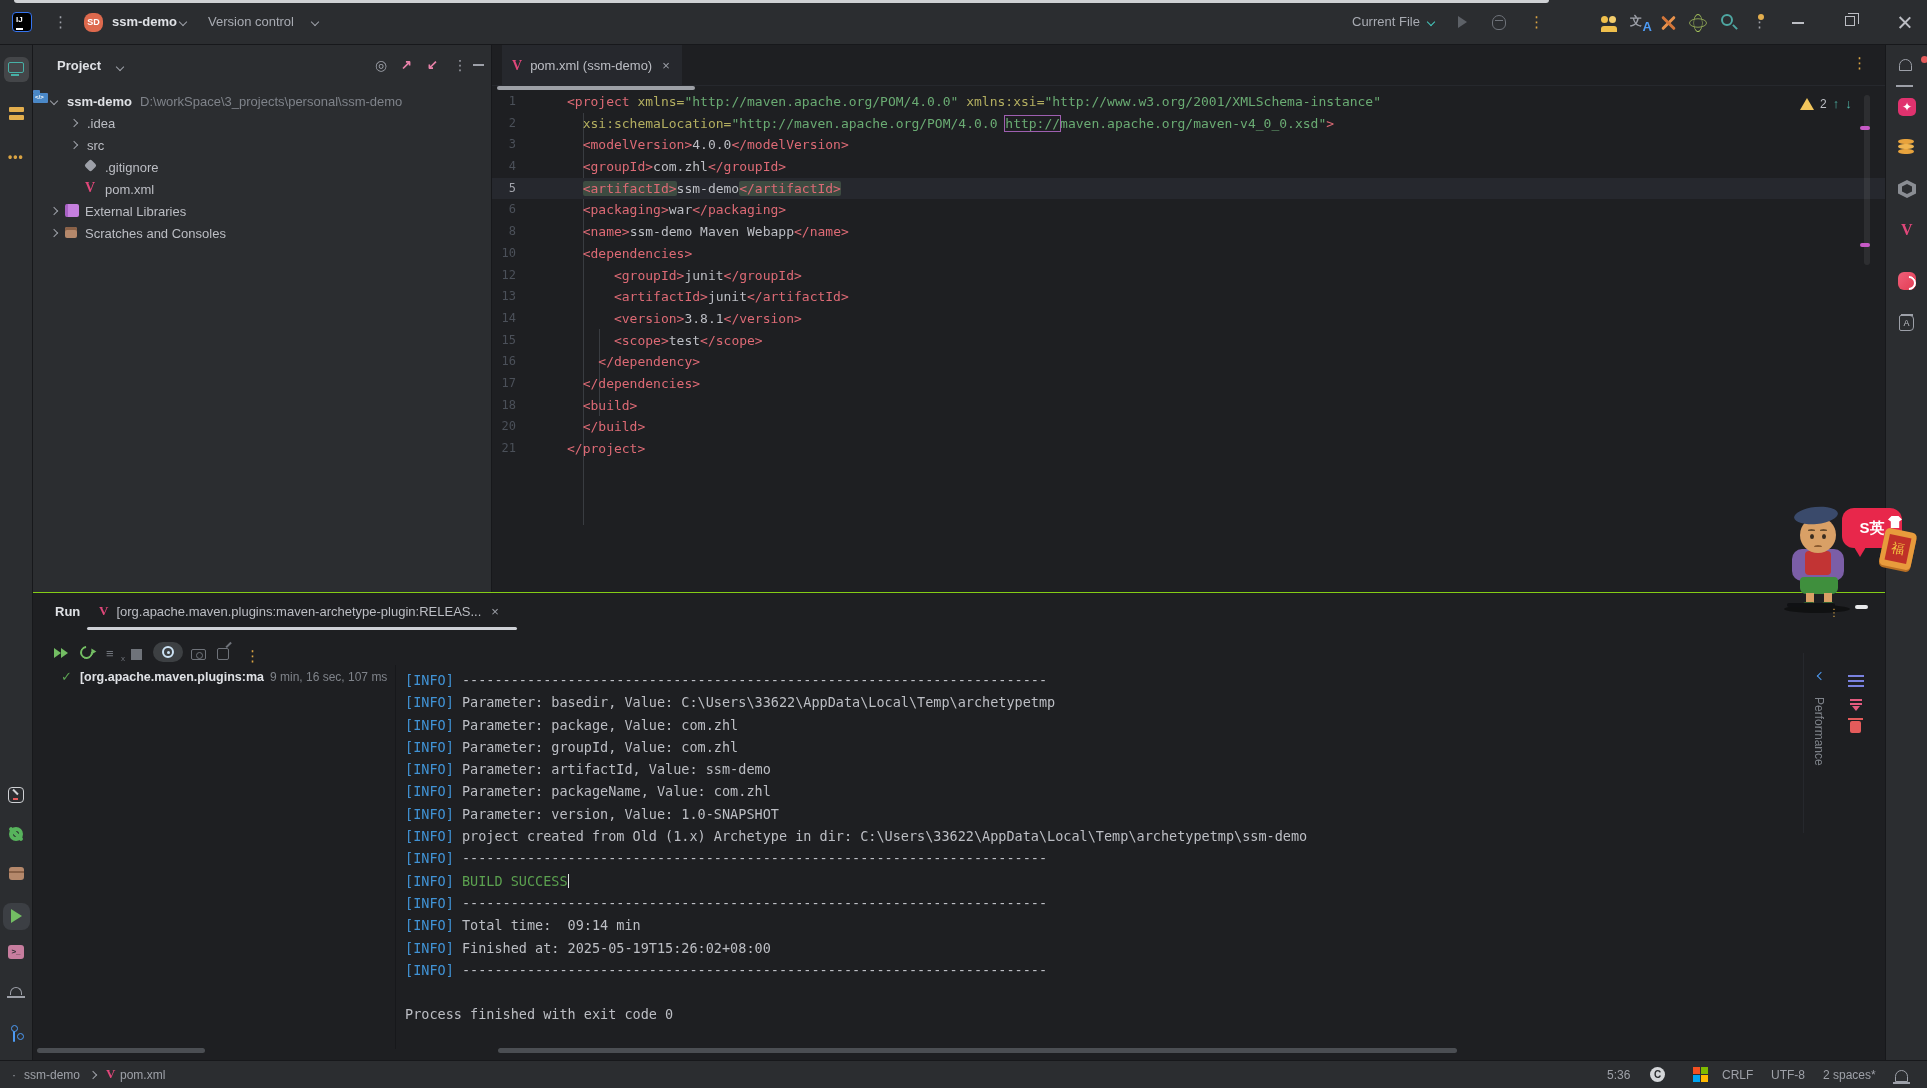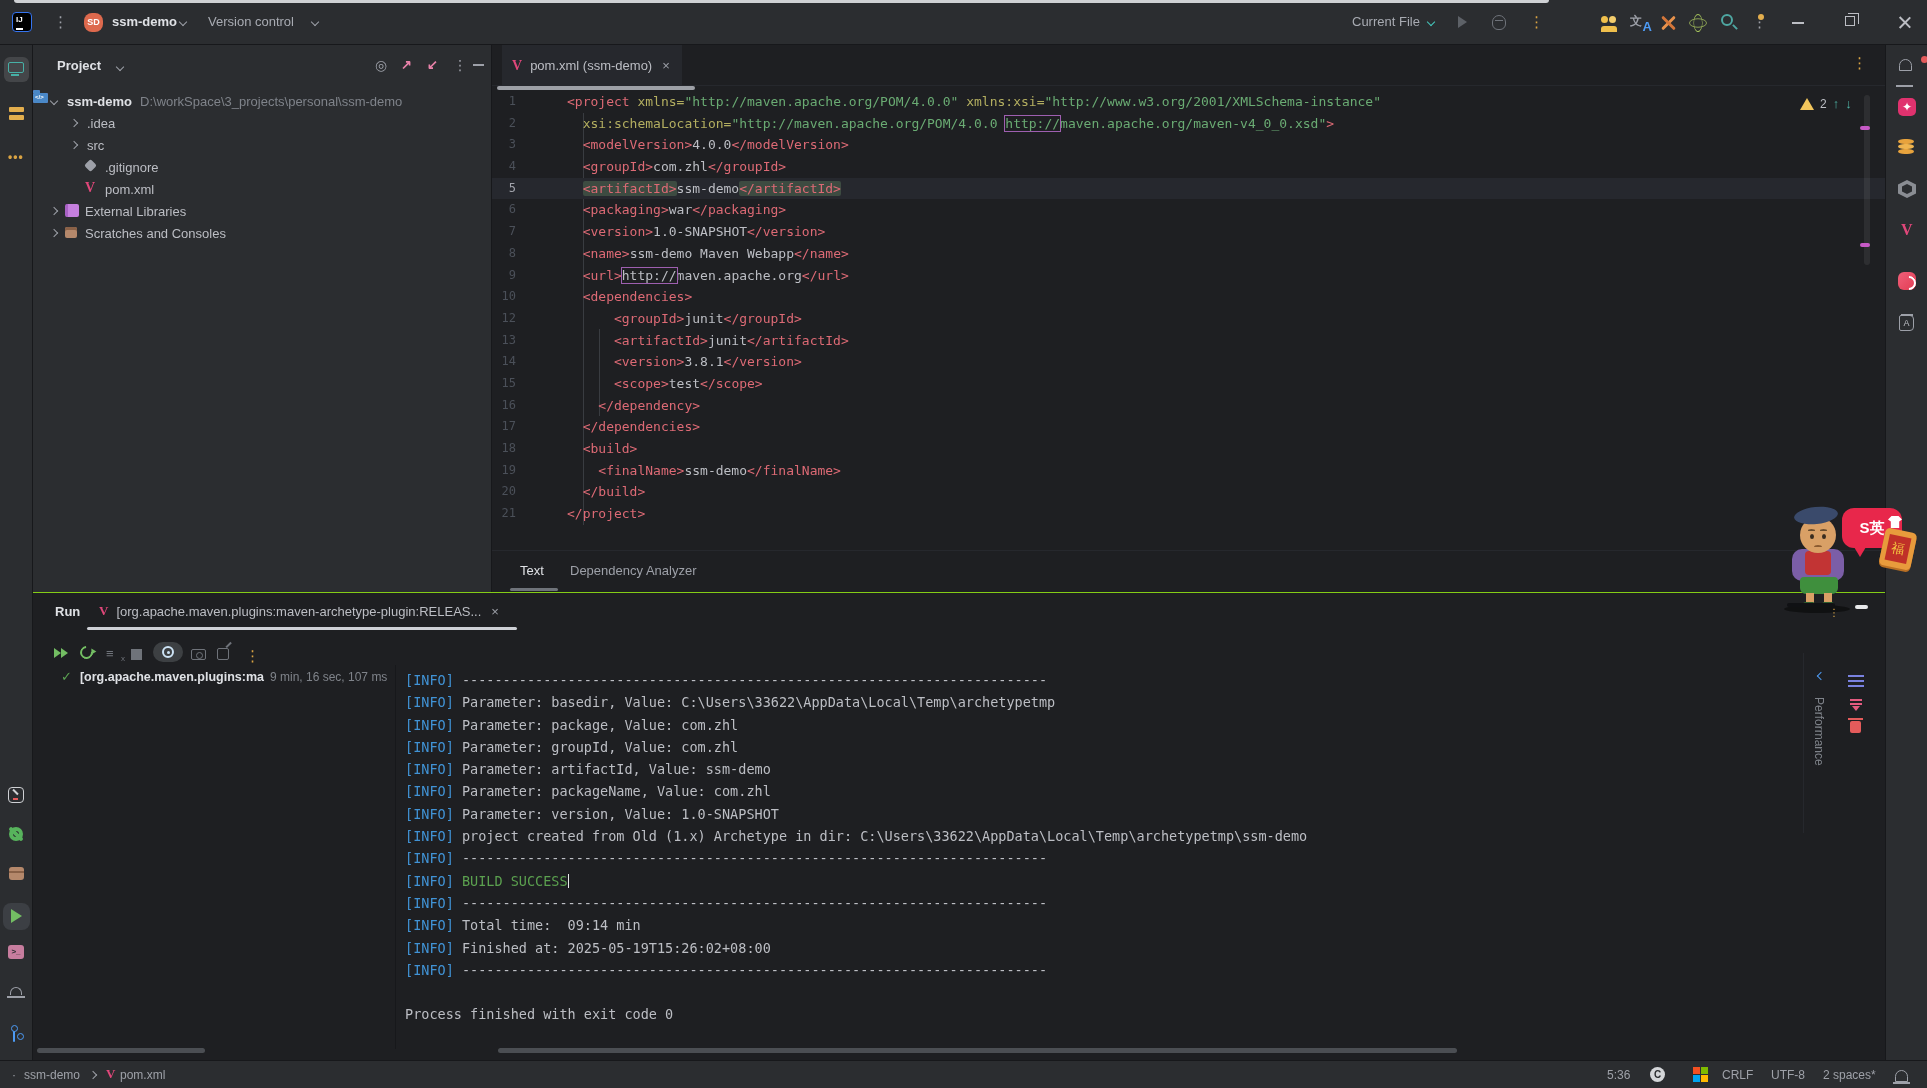--- a/index.html
+++ b/index.html
@@ -429,7 +429,6 @@
         <div class="cl"><span class="ln">4</span><span class="ct"><span>  </span><span class="tag">&lt;groupId&gt;</span><span class="txt">com.zhl</span><span class="tag">&lt;/groupId&gt;</span></span></div>
         <div class="cl hl"><span class="ln">5</span><span class="ct"><span>  </span><span class="tag occ">&lt;artifactId&gt;</span><span class="txt">ssm-demo</span><span class="tag occ">&lt;/artifactId&gt;</span></span></div>
         <div class="cl"><span class="ln">6</span><span class="ct"><span>  </span><span class="tag">&lt;packaging&gt;</span><span class="txt">war</span><span class="tag">&lt;/packaging&gt;</span></span></div>
-        <div class="cl"><span class="ln">7</span><span class="ct"><span>  </span><span class="tag">&lt;version&gt;</span><span class="txt">1.0-SNAPSHOT</span><span class="tag">&lt;/version&gt;</span></span></div>
         <div class="cl"><span class="ln">8</span><span class="ct"><span>  </span><span class="tag">&lt;name&gt;</span><span class="txt">ssm-demo Maven Webapp</span><span class="tag">&lt;/name&gt;</span></span></div>
         <div class="cl"><span class="ln">9</span><span class="ct"><span>  </span><span class="tag">&lt;url&gt;</span><span class="txt box">http://</span><span class="txt">maven.apache.org</span><span class="tag">&lt;/url&gt;</span></span></div>
         <div class="cl"><span class="ln">10</span><span class="ct"><span>  </span><span class="tag">&lt;dependencies&gt;</span></span></div>

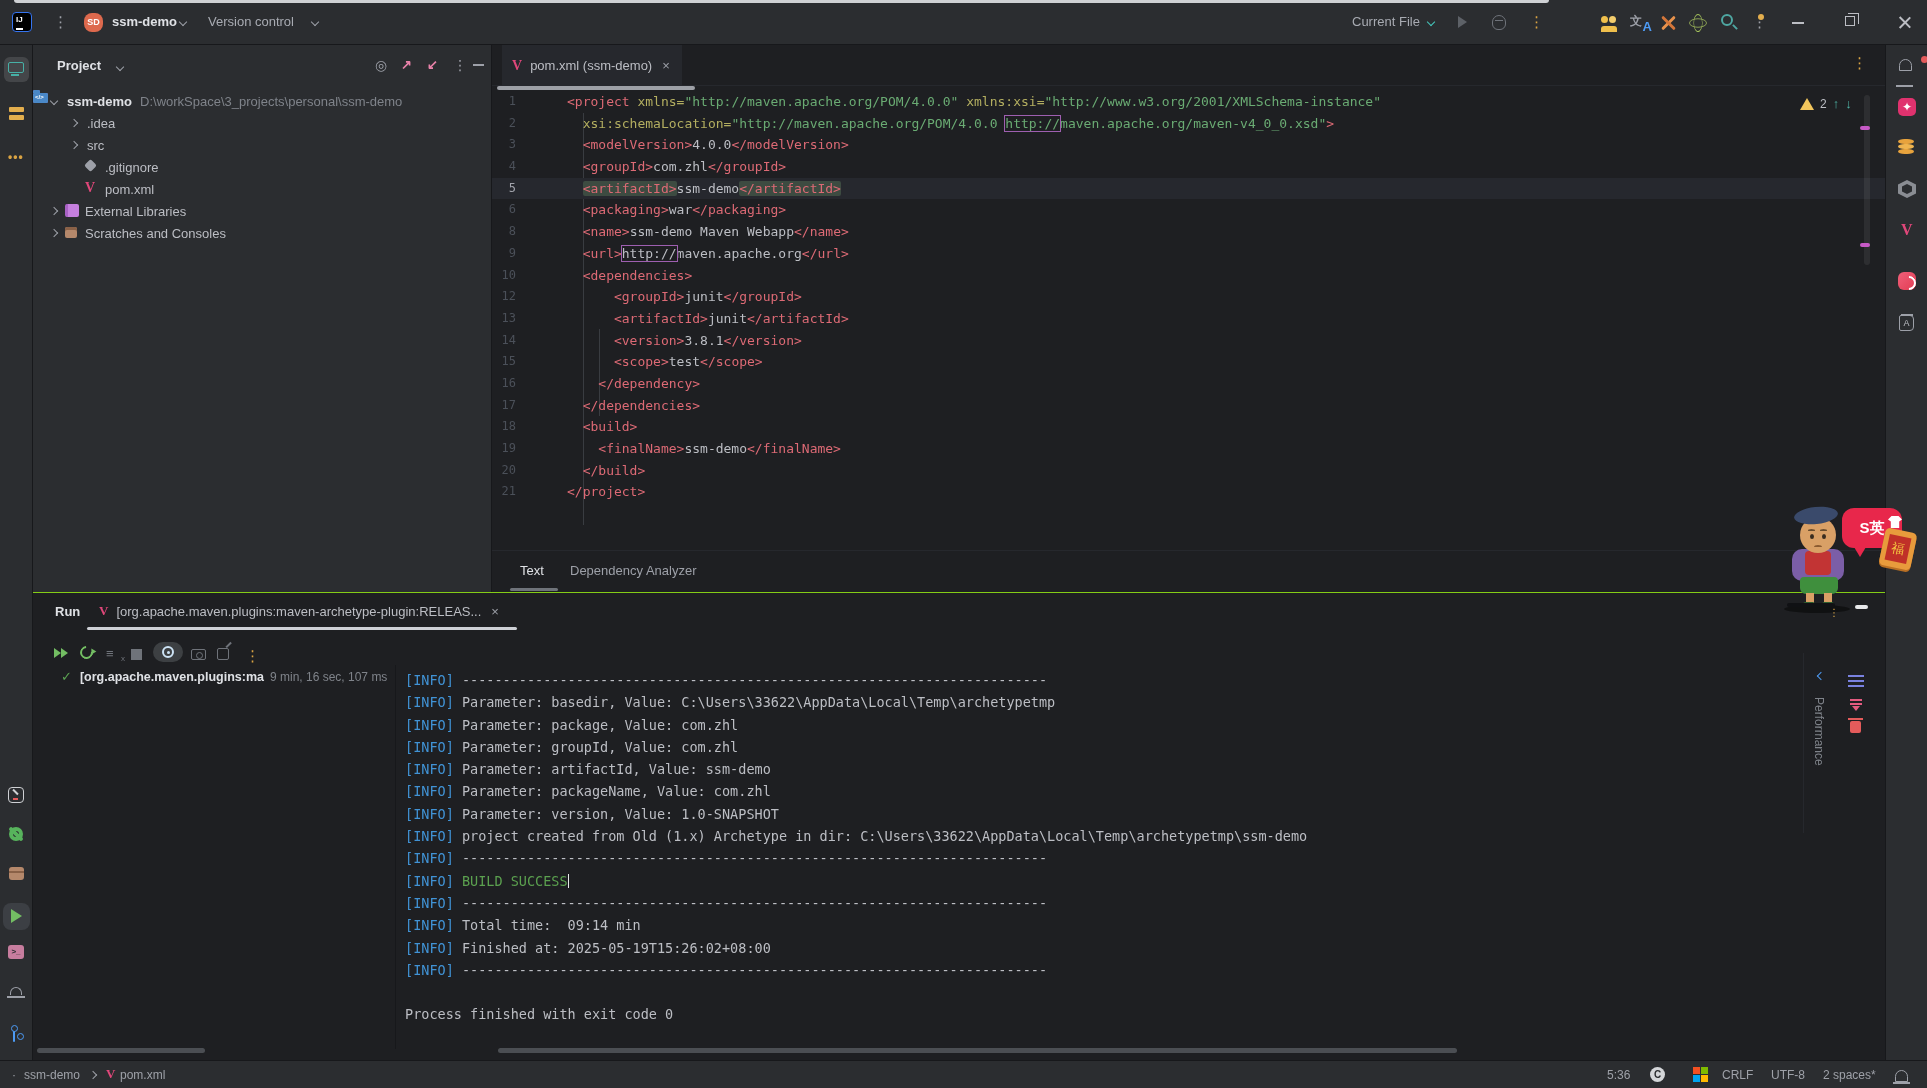--- a/index.html
+++ b/index.html
@@ -430,7 +430,6 @@
         <div class="cl hl"><span class="ln">5</span><span class="ct"><span>  </span><span class="tag occ">&lt;artifactId&gt;</span><span class="txt">ssm-demo</span><span class="tag occ">&lt;/artifactId&gt;</span></span></div>
         <div class="cl"><span class="ln">6</span><span class="ct"><span>  </span><span class="tag">&lt;packaging&gt;</span><span class="txt">war</span><span class="tag">&lt;/packaging&gt;</span></span></div>
         <div class="cl"><span class="ln">8</span><span class="ct"><span>  </span><span class="tag">&lt;name&gt;</span><span class="txt">ssm-demo Maven Webapp</span><span class="tag">&lt;/name&gt;</span></span></div>
-        <div class="cl"><span class="ln">9</span><span class="ct"><span>  </span><span class="tag">&lt;url&gt;</span><span class="txt box">http://</span><span class="txt">maven.apache.org</span><span class="tag">&lt;/url&gt;</span></span></div>
         <div class="cl"><span class="ln">10</span><span class="ct"><span>  </span><span class="tag">&lt;dependencies&gt;</span></span></div>
         <div class="cl"><span class="ln">12</span><span class="ct"><span>      </span><span class="tag">&lt;groupId&gt;</span><span class="txt">junit</span><span class="tag">&lt;/groupId&gt;</span></span></div>
         <div class="cl"><span class="ln">13</span><span class="ct"><span>      </span><span class="tag">&lt;artifactId&gt;</span><span class="txt">junit</span><span class="tag">&lt;/artifactId&gt;</span></span></div>

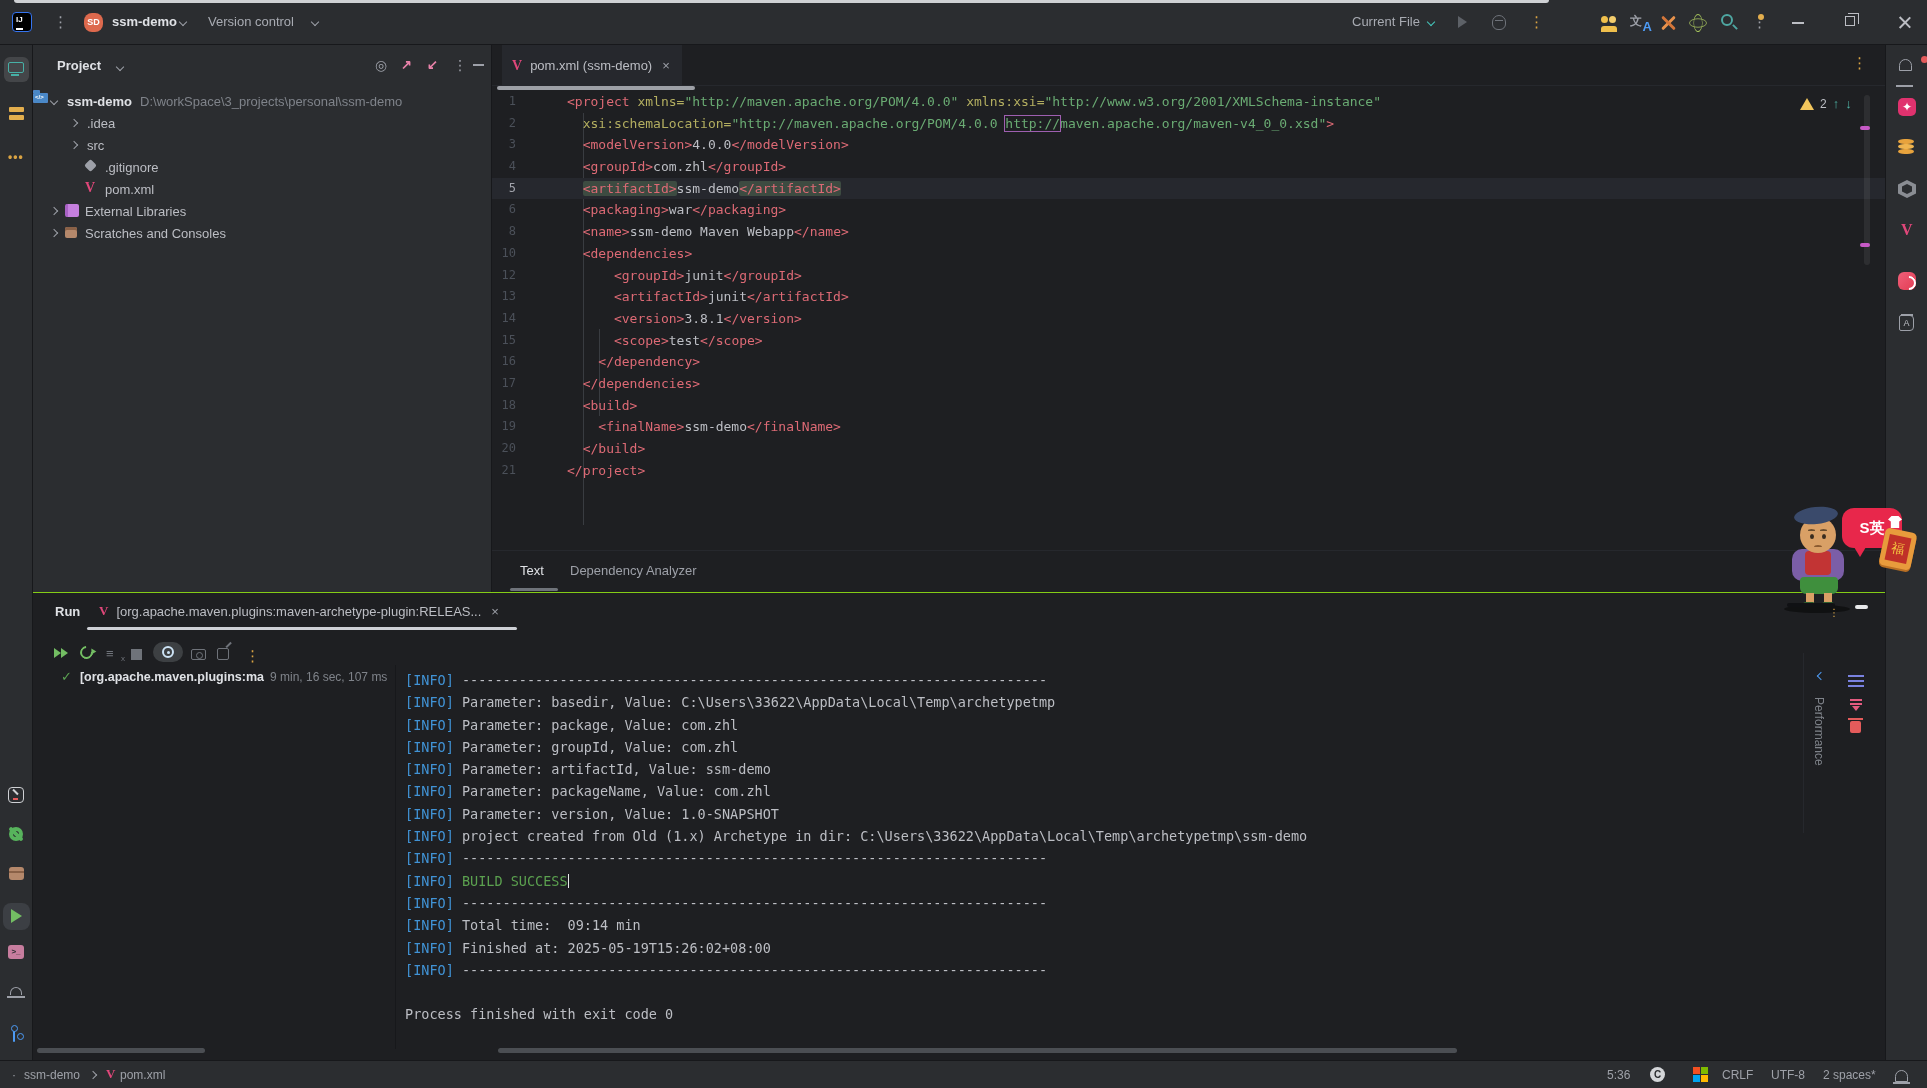--- a/index.html
+++ b/index.html
@@ -438,7 +438,6 @@
         <div class="cl"><span class="ln">16</span><span class="ct"><span>    </span><span class="tag">&lt;/dependency&gt;</span></span></div>
         <div class="cl"><span class="ln">17</span><span class="ct"><span>  </span><span class="tag">&lt;/dependencies&gt;</span></span></div>
         <div class="cl"><span class="ln">18</span><span class="ct"><span>  </span><span class="tag">&lt;build&gt;</span></span></div>
-        <div class="cl"><span class="ln">19</span><span class="ct"><span>    </span><span class="tag">&lt;finalName&gt;</span><span class="txt">ssm-demo</span><span class="tag">&lt;/finalName&gt;</span></span></div>
         <div class="cl"><span class="ln">20</span><span class="ct"><span>  </span><span class="tag">&lt;/build&gt;</span></span></div>
         <div class="cl"><span class="ln">21</span><span class="ct"><span class="tag">&lt;/project&gt;</span></span></div>
       </div>

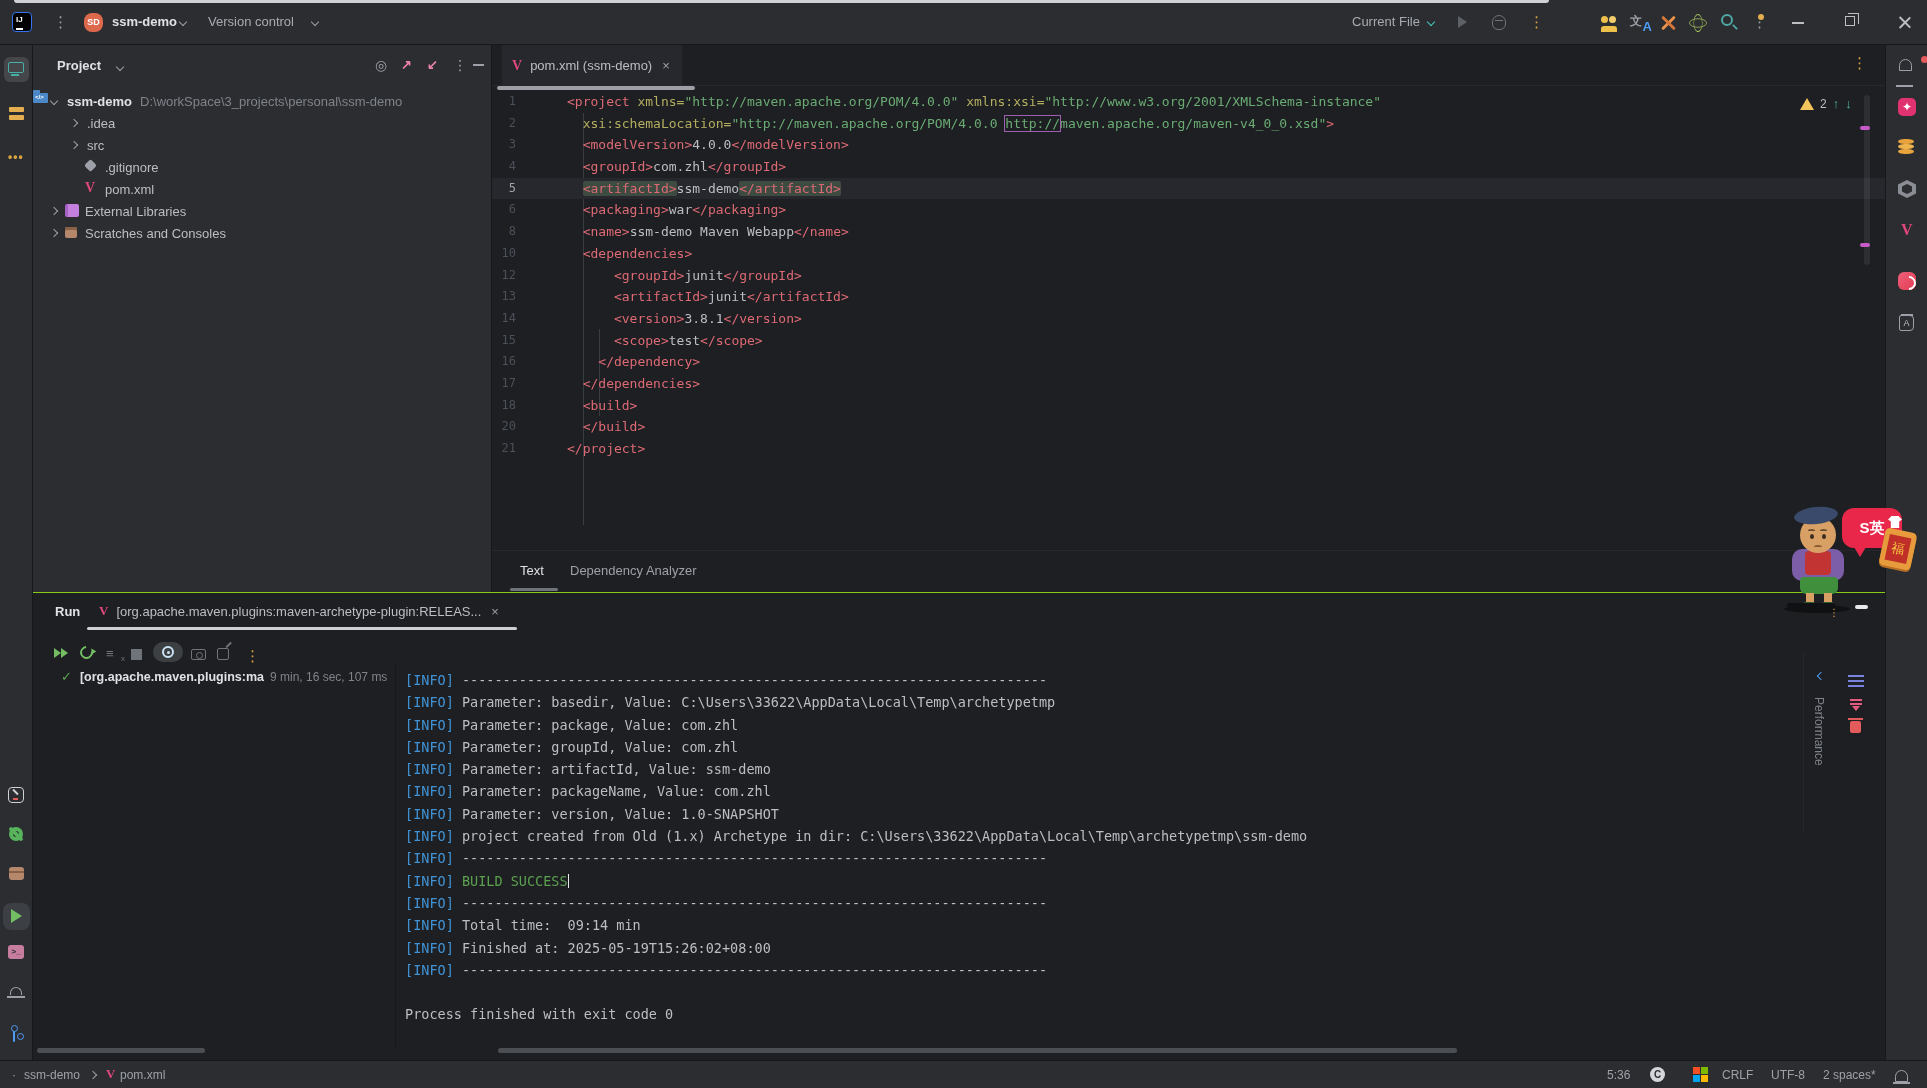--- a/index.html
+++ b/index.html
@@ -446,11 +446,6 @@
     <div class="estripe-mark" style="top:81px;"></div>
     <div class="estripe-mark" style="top:198px;"></div>
 
-    <div class="ebottom">
-      <span class="ebt on" style="left:28px;">Text</span>
-      <span class="ebt off" style="left:78px;">Dependency Analyzer</span>
-      <span class="ebt-line"></span>
-    </div>
   </section>
 
   <section class="abs run-panel">

